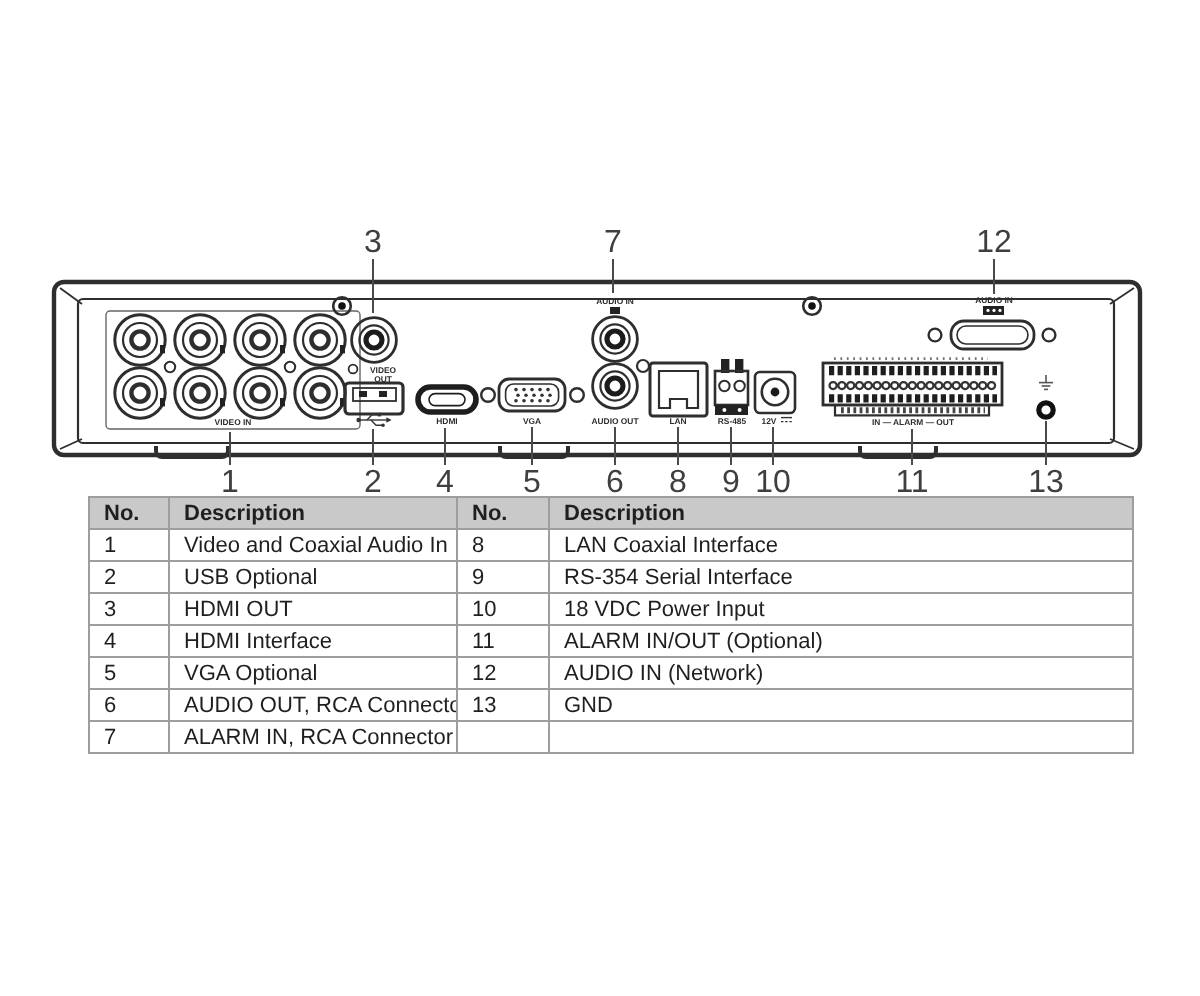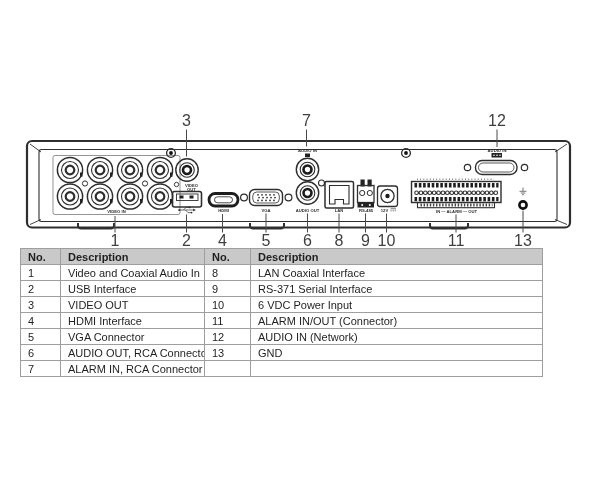--- a/index.html
+++ b/index.html
@@ -19,7 +19,7 @@
   }
   .callout-line{stroke:#4a4a4a;stroke-width:1;}
   #spec-table{
-    position:absolute;left:20px;top:248px;width:522px;
+    position:absolute;left:44px;top:248px;width:522px;
     border-collapse:collapse;table-layout:fixed;
     font-size:11px;color:#1f1f1f;
   }

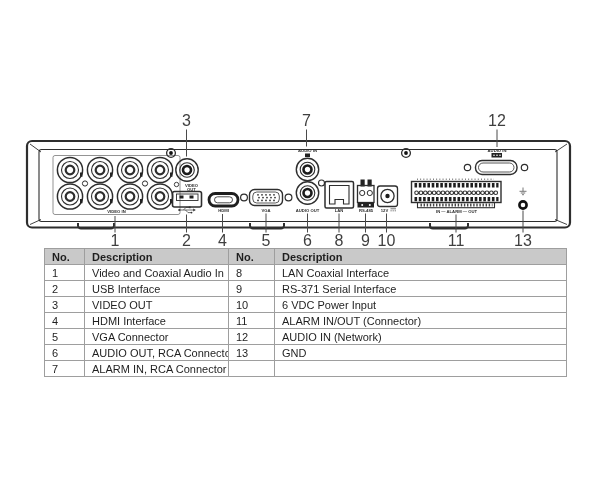--- a/index.html
+++ b/index.html
@@ -271,7 +271,7 @@
   </tr>
   <tr>
     <td>2</td>
-    <td>USB Interface</td>
+    <td>USB Optional</td>
     <td>9</td>
     <td>RS-371 Serial Interface</td>
   </tr>

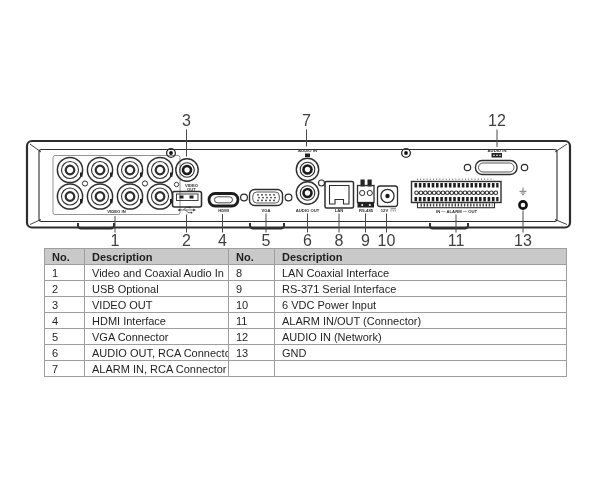--- a/index.html
+++ b/index.html
@@ -273,7 +273,7 @@
     <td>2</td>
     <td>USB Optional</td>
     <td>9</td>
-    <td>RS-371 Serial Interface</td>
+    <td>RS-354 Serial Interface</td>
   </tr>
   <tr>
     <td>3</td>

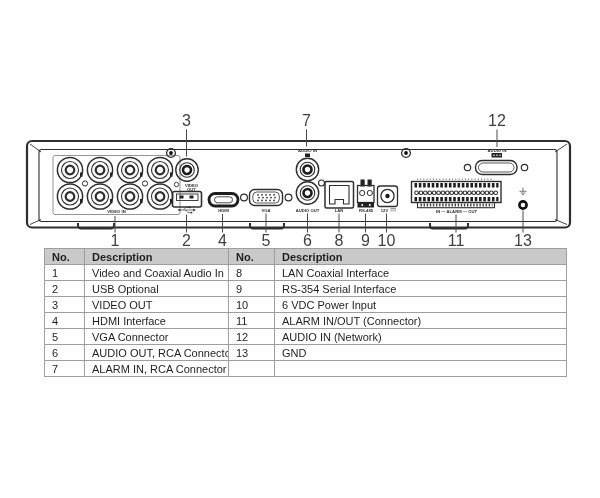--- a/index.html
+++ b/index.html
@@ -277,7 +277,7 @@
   </tr>
   <tr>
     <td>3</td>
-    <td>VIDEO OUT</td>
+    <td>HDMI OUT</td>
     <td>10</td>
     <td>6 VDC Power Input</td>
   </tr>

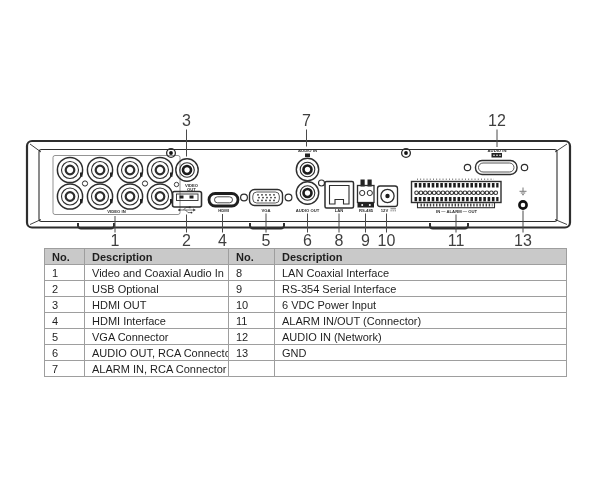--- a/index.html
+++ b/index.html
@@ -279,7 +279,7 @@
     <td>3</td>
     <td>HDMI OUT</td>
     <td>10</td>
-    <td>6 VDC Power Input</td>
+    <td>18 VDC Power Input</td>
   </tr>
   <tr>
     <td>4</td>

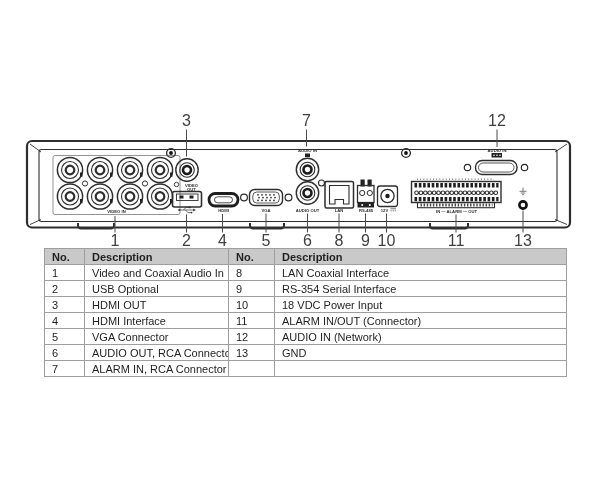--- a/index.html
+++ b/index.html
@@ -285,7 +285,7 @@
     <td>4</td>
     <td>HDMI Interface</td>
     <td>11</td>
-    <td>ALARM IN/OUT (Connector)</td>
+    <td>ALARM IN/OUT (Optional)</td>
   </tr>
   <tr>
     <td>5</td>

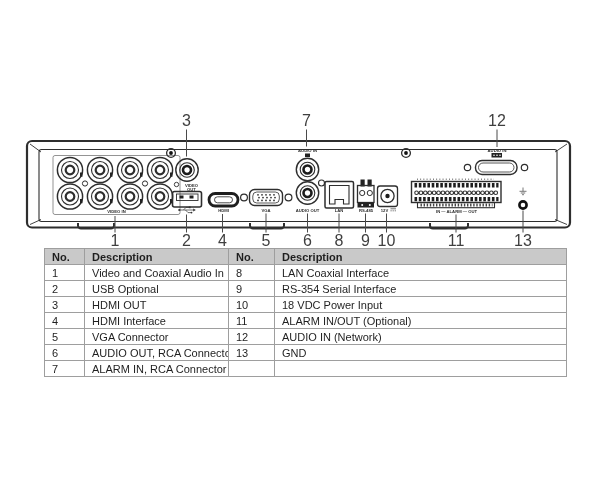--- a/index.html
+++ b/index.html
@@ -289,7 +289,7 @@
   </tr>
   <tr>
     <td>5</td>
-    <td>VGA Connector</td>
+    <td>VGA Optional</td>
     <td>12</td>
     <td>AUDIO IN (Network)</td>
   </tr>

